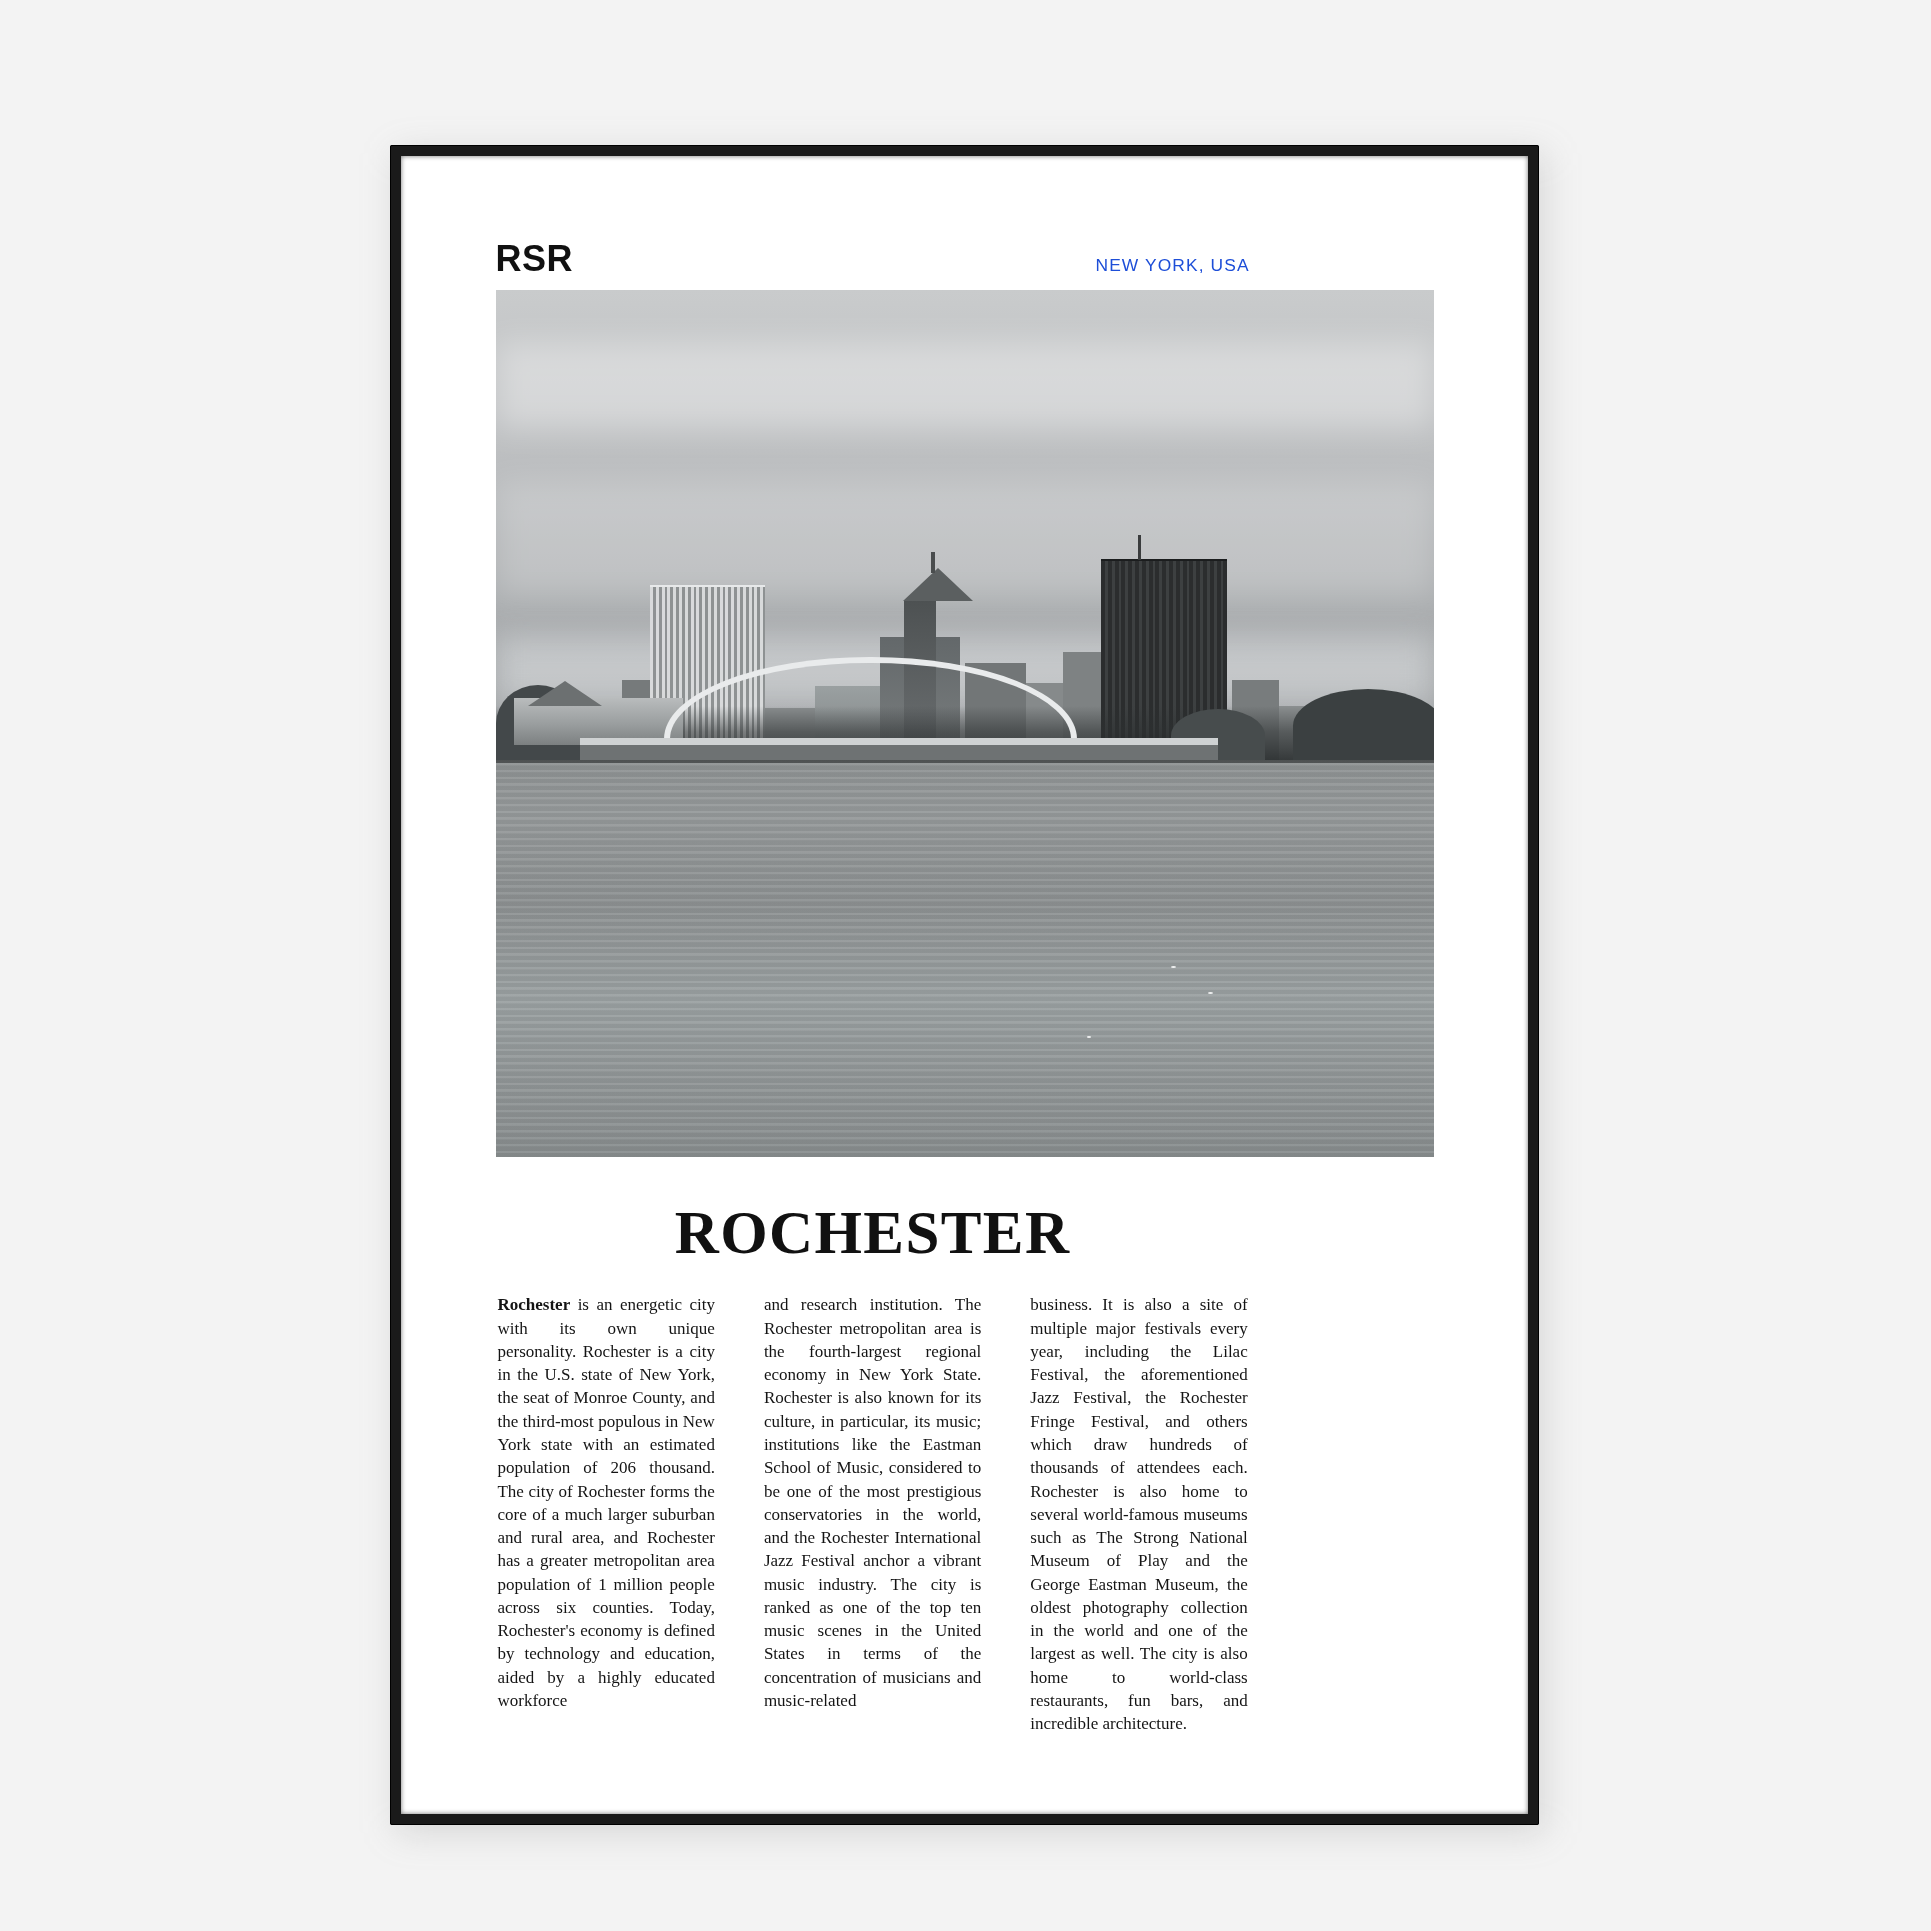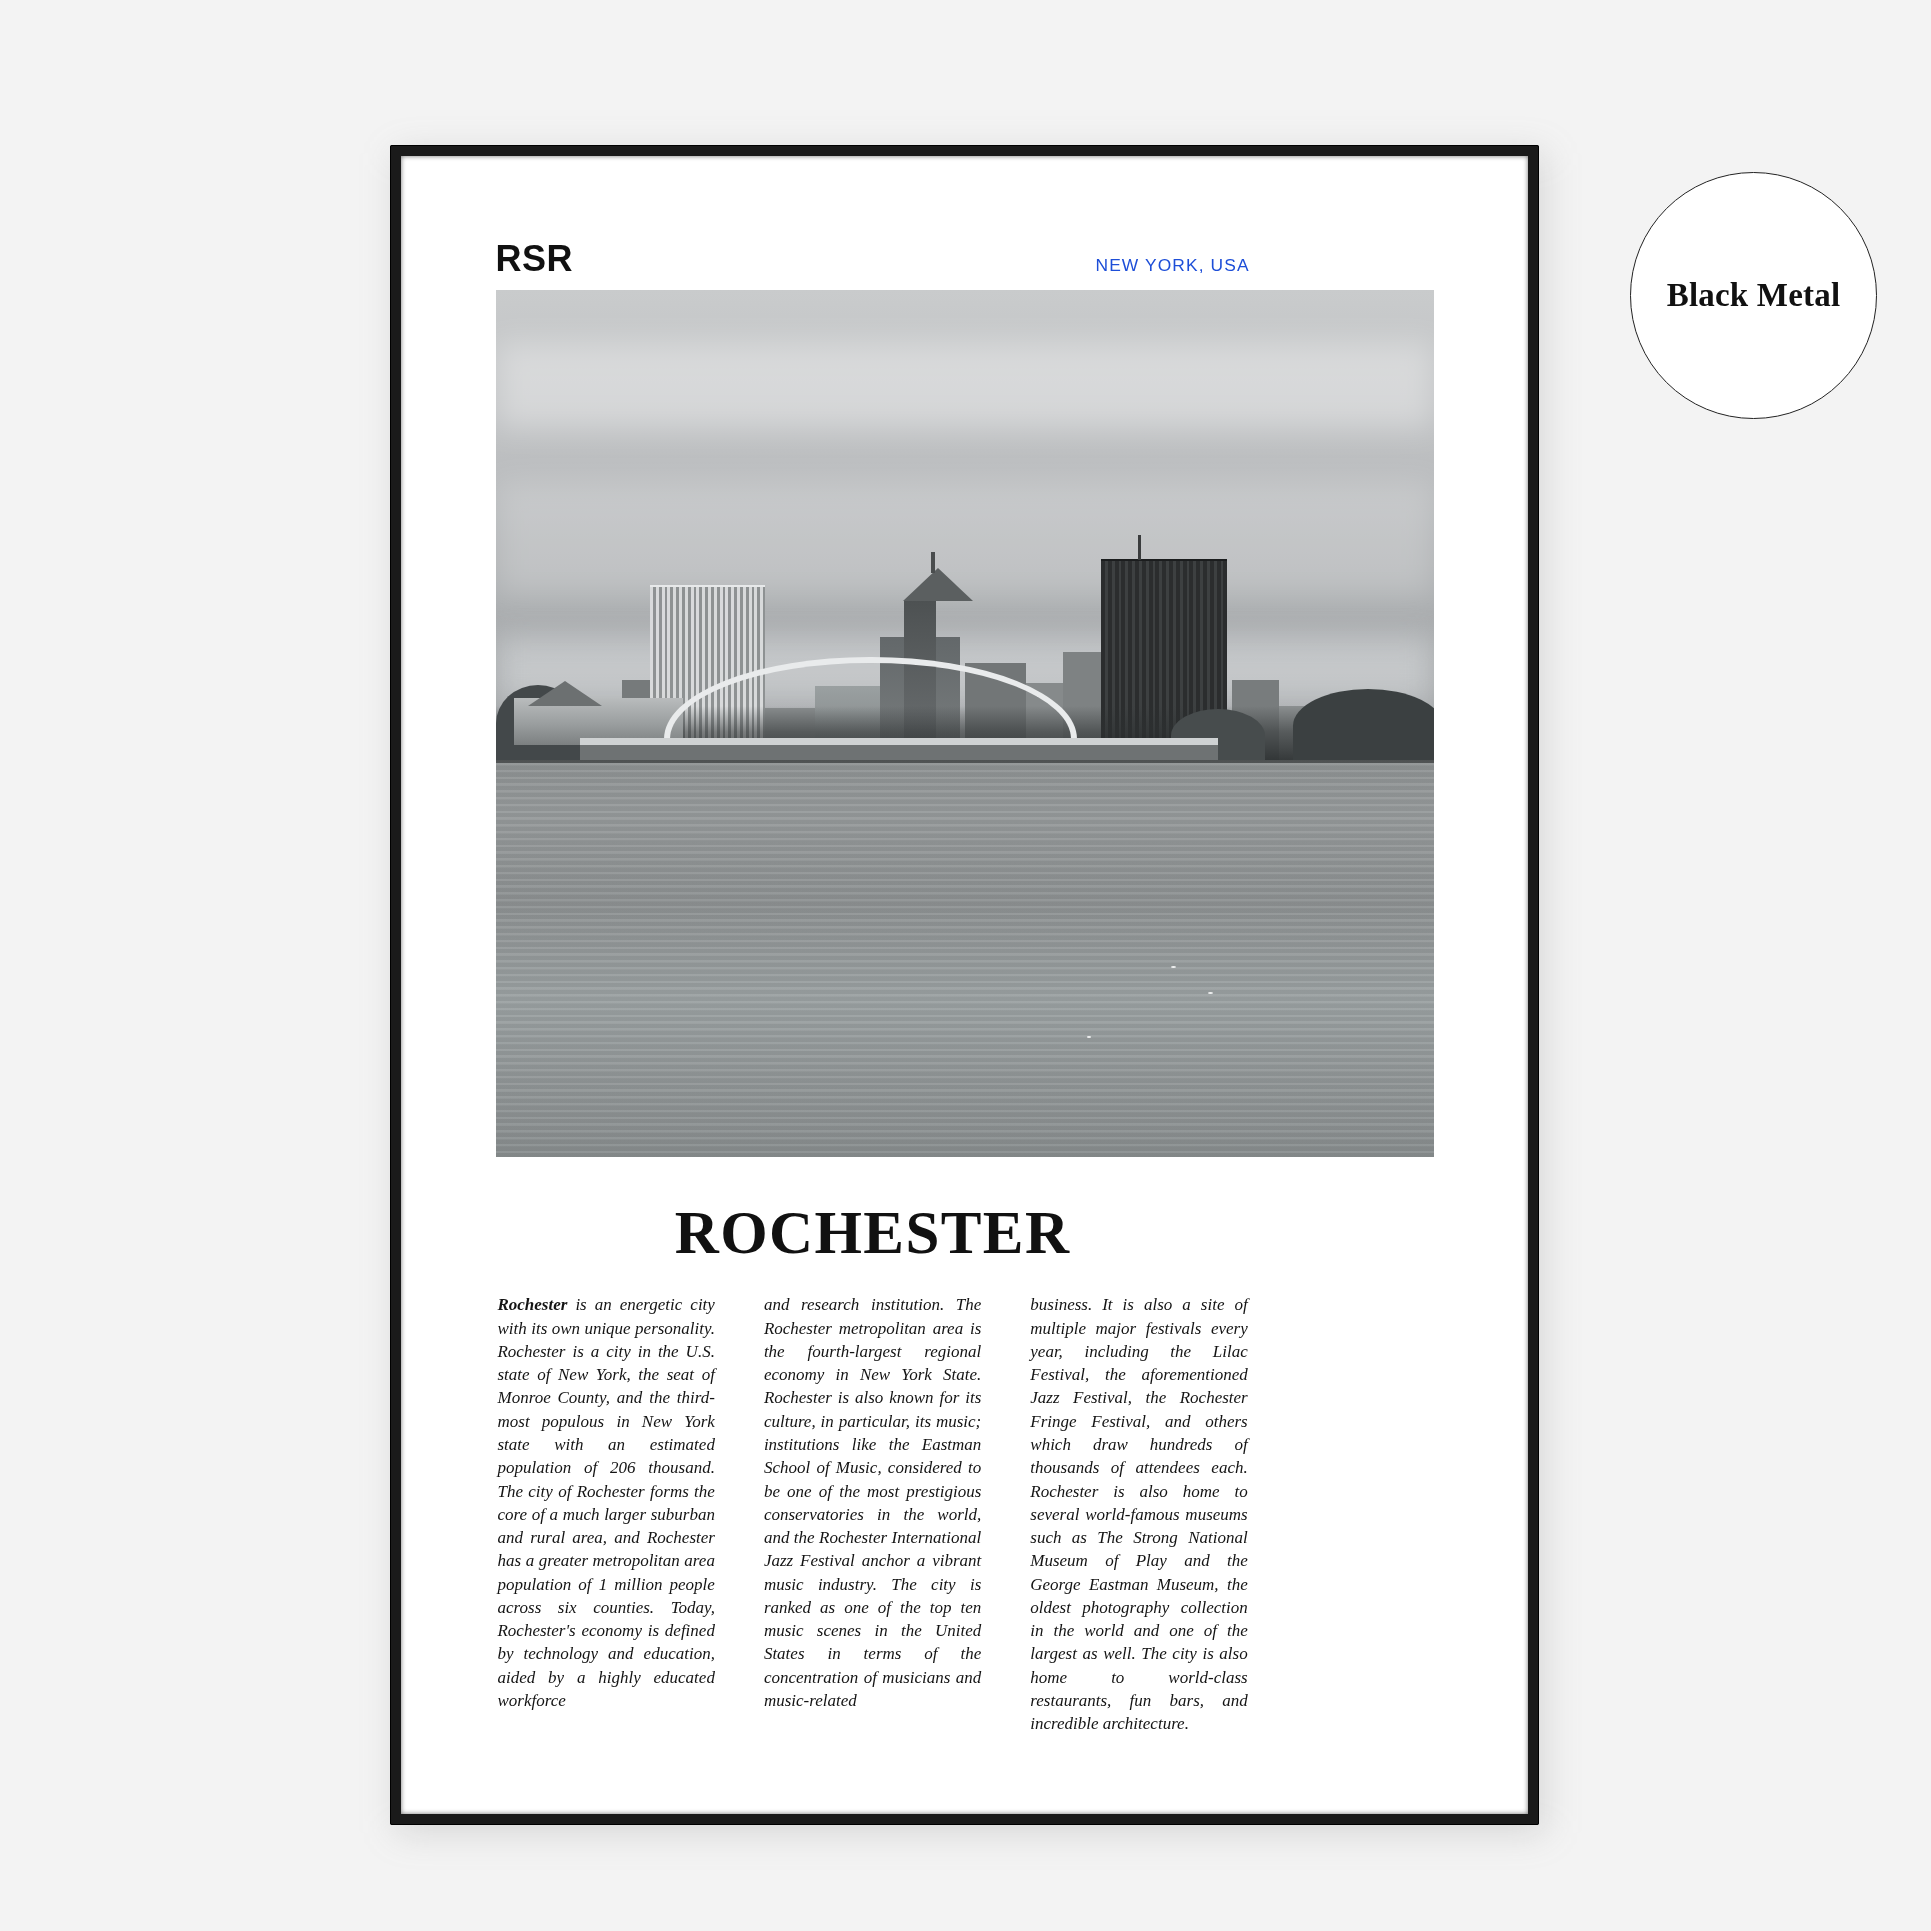--- a/index.html
+++ b/index.html
@@ -354,9 +354,6 @@
     </div>
   </div>
 
-  <div class="swatch">
-    <div class="swatch-label">Black Metal</div>
-  </div>
 
 </div>
 

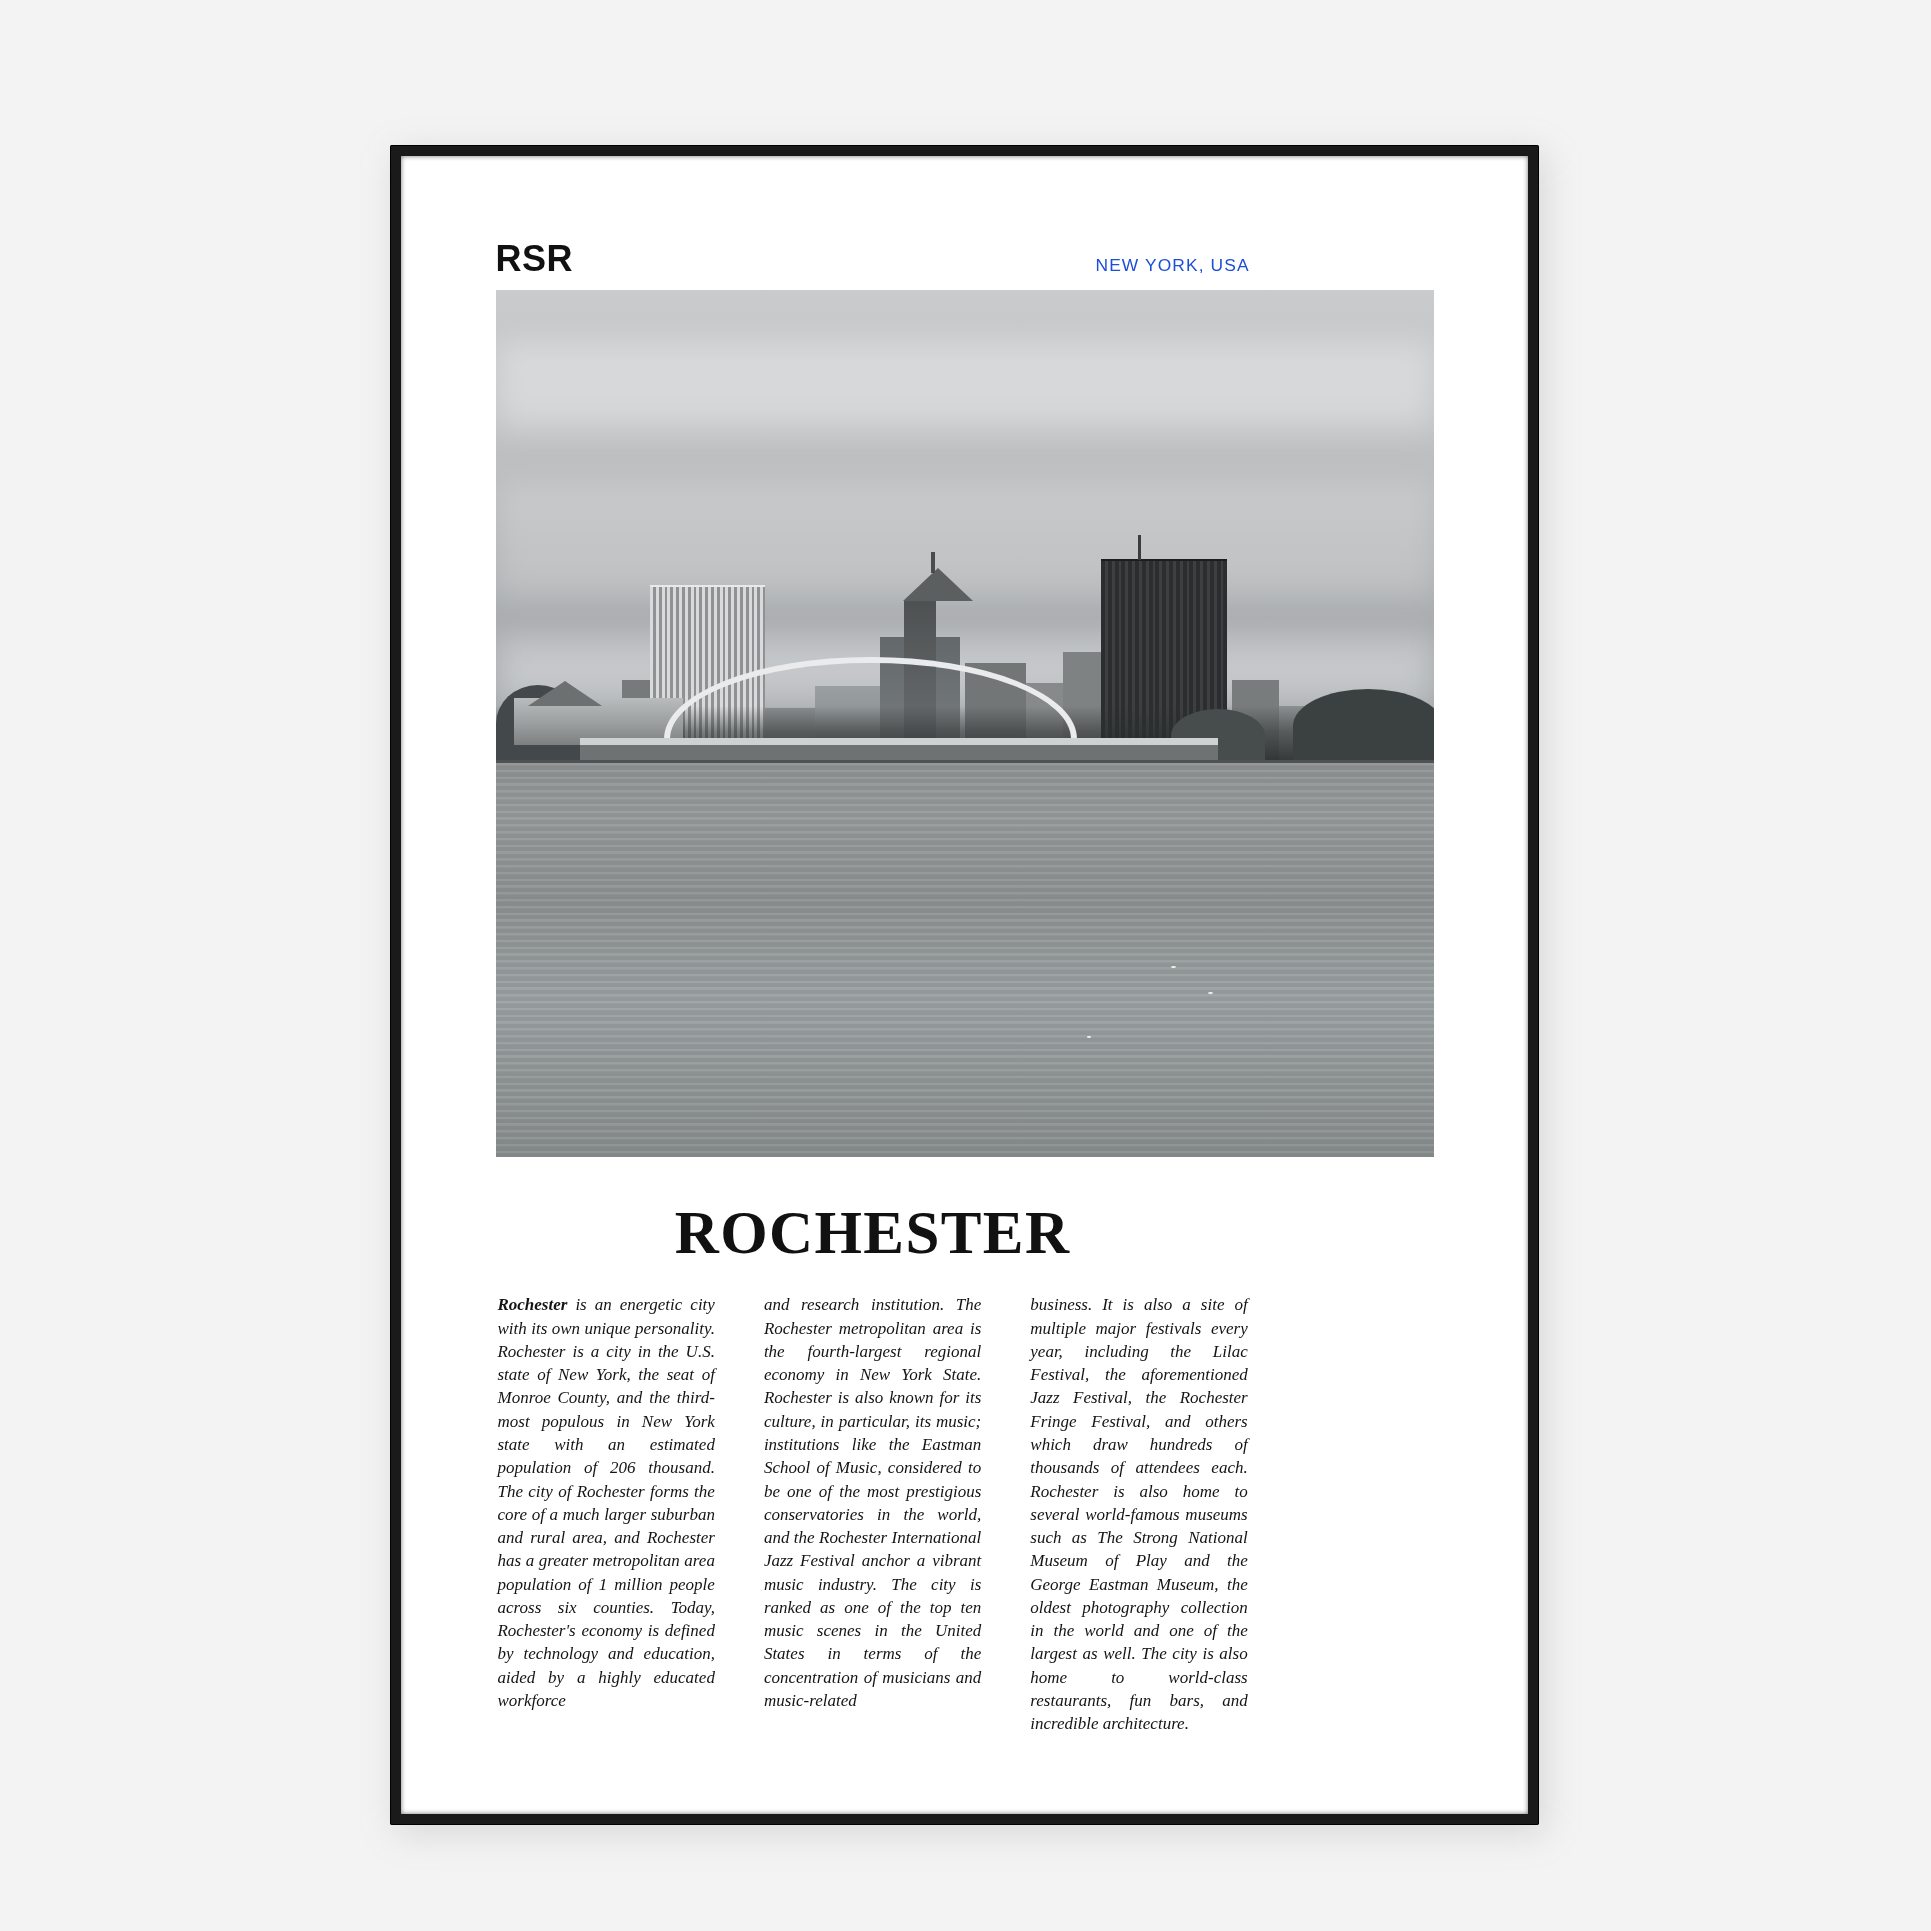--- a/index.html
+++ b/index.html
@@ -245,7 +245,6 @@
     display: flex;
     gap: 49px;
     padding: 0 1.9px;
-    font-style: italic;
   }
   .col {
     flex: 1;

